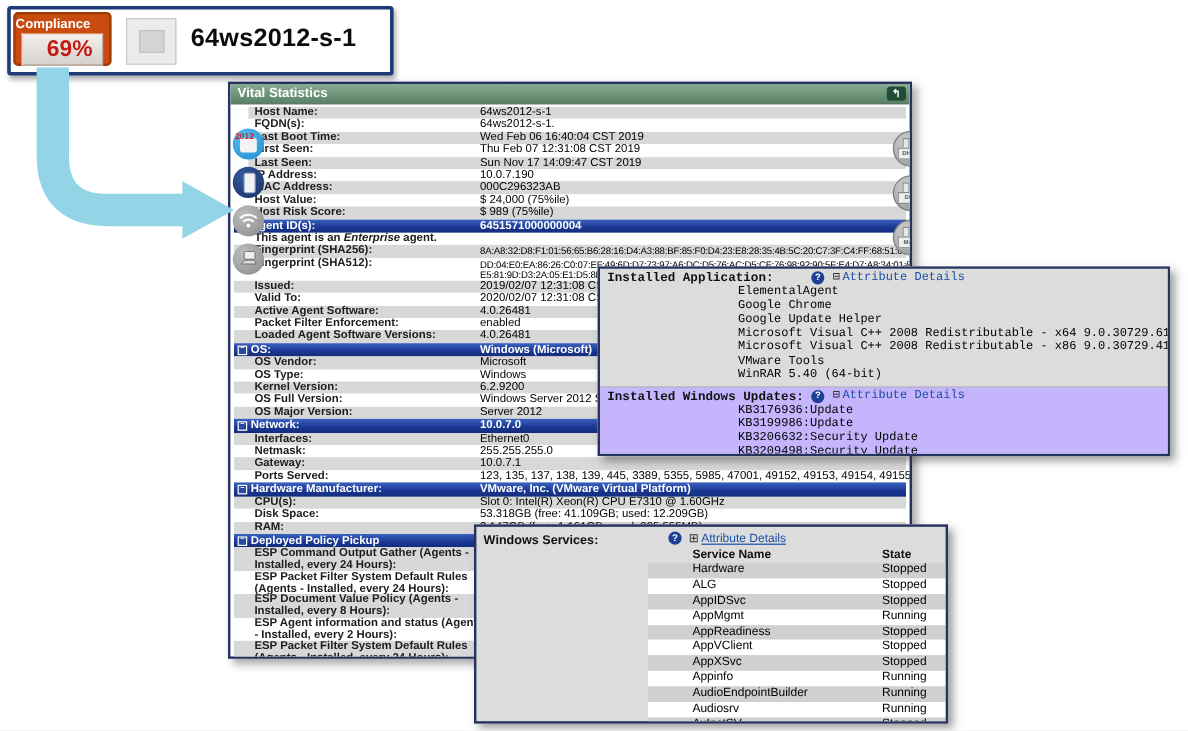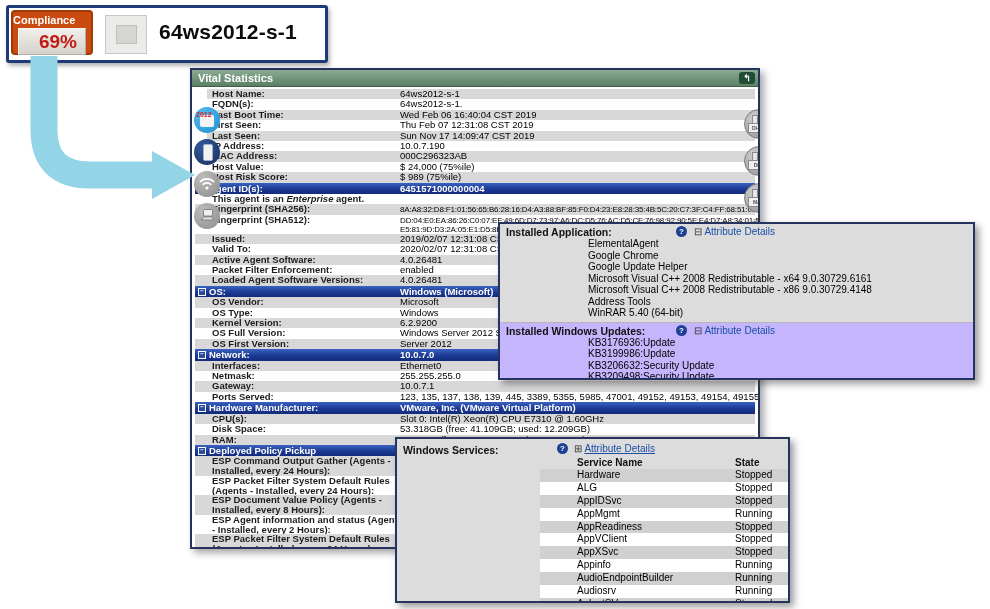--- a/index.html
+++ b/index.html
@@ -79,7 +79,7 @@
   
   .overlay{position:absolute;box-sizing:border-box;border:2px solid #25335f;box-shadow:4px 4px 7px rgba(60,60,60,.5);overflow:hidden;}
   #installed-panel{left:498px;top:222px;width:477px;height:158px;background:#fff;z-index:3;}
-  .iblk{position:relative;padding:2px 0 3px 0;}
+  .iblk{position:relative;padding:2px 0 3px 0;font-family:Liberation Mono, monospace;}
   .iblk.gray{background:#dcdcdc;}
   .iblk.white{background:#c4b5fd;border-top:1px solid #b5b5b5;}
   .ilab-row{position:relative;height:12px;line-height:12px;}

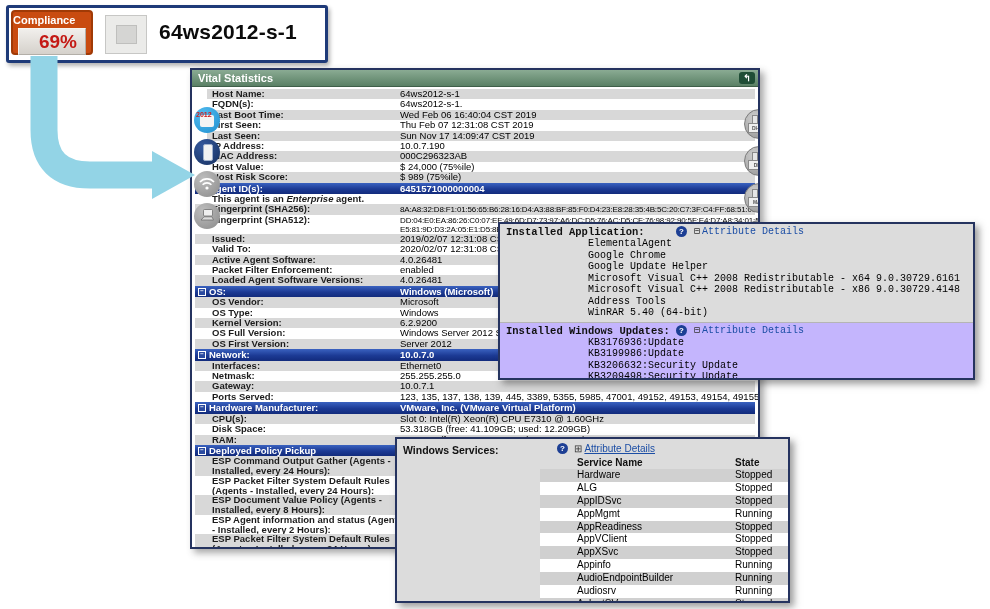--- a/index.html
+++ b/index.html
@@ -89,7 +89,7 @@
   .ilab-row .help{left:176px;top:0;}
   .det{position:absolute;left:194px;top:0;font-size:10px;color:#1c4ea5;white-space:nowrap;}
   .exp{color:#333;margin-right:2px;}
-  .ilist{margin-left:88px;}
+  .ilist{margin-left:115px;}
   .iitem{font-size:10px;line-height:11.5px;white-space:nowrap;}
 
   

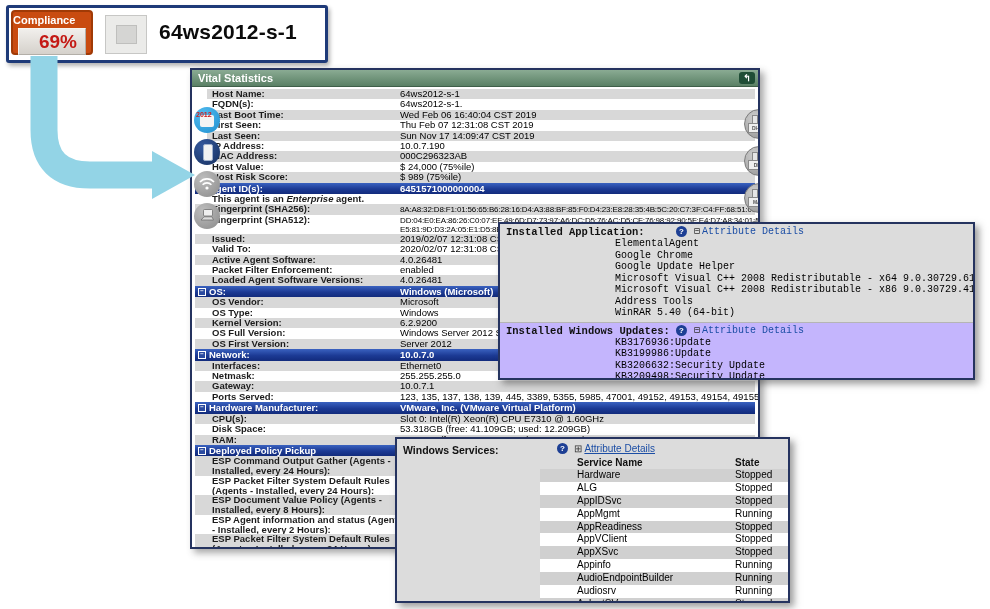--- a/index.html
+++ b/index.html
@@ -325,7 +325,7 @@
             <div class="iitem">Google Update Helper</div>
             <div class="iitem">Microsoft Visual C++ 2008 Redistributable - x64 9.0.30729.6161</div>
             <div class="iitem">Microsoft Visual C++ 2008 Redistributable - x86 9.0.30729.4148</div>
-            <div class="iitem">Address Tools</div>
+            <div class="iitem">VMware Tools</div>
             <div class="iitem">WinRAR 5.40 (64-bit)</div>
           </div>
         </div>

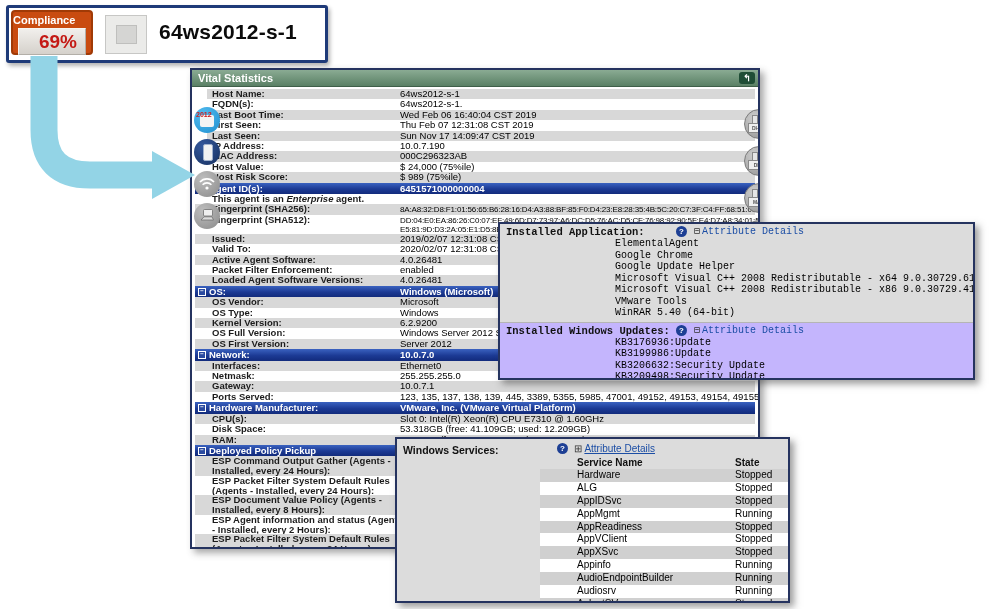--- a/index.html
+++ b/index.html
@@ -226,7 +226,7 @@
             <span class="val">Windows Server 2012 Standard</span>
           </div>
           <div class="r g">
-            <span class="lab">OS First Version:</span>
+            <span class="lab">OS Major Version:</span>
             <span class="val">Server 2012</span>
           </div>
           <div class="sec"><span class="minus">−</span><span class="slab">Network:</span><span class="sval">10.0.7.0</span></div>

